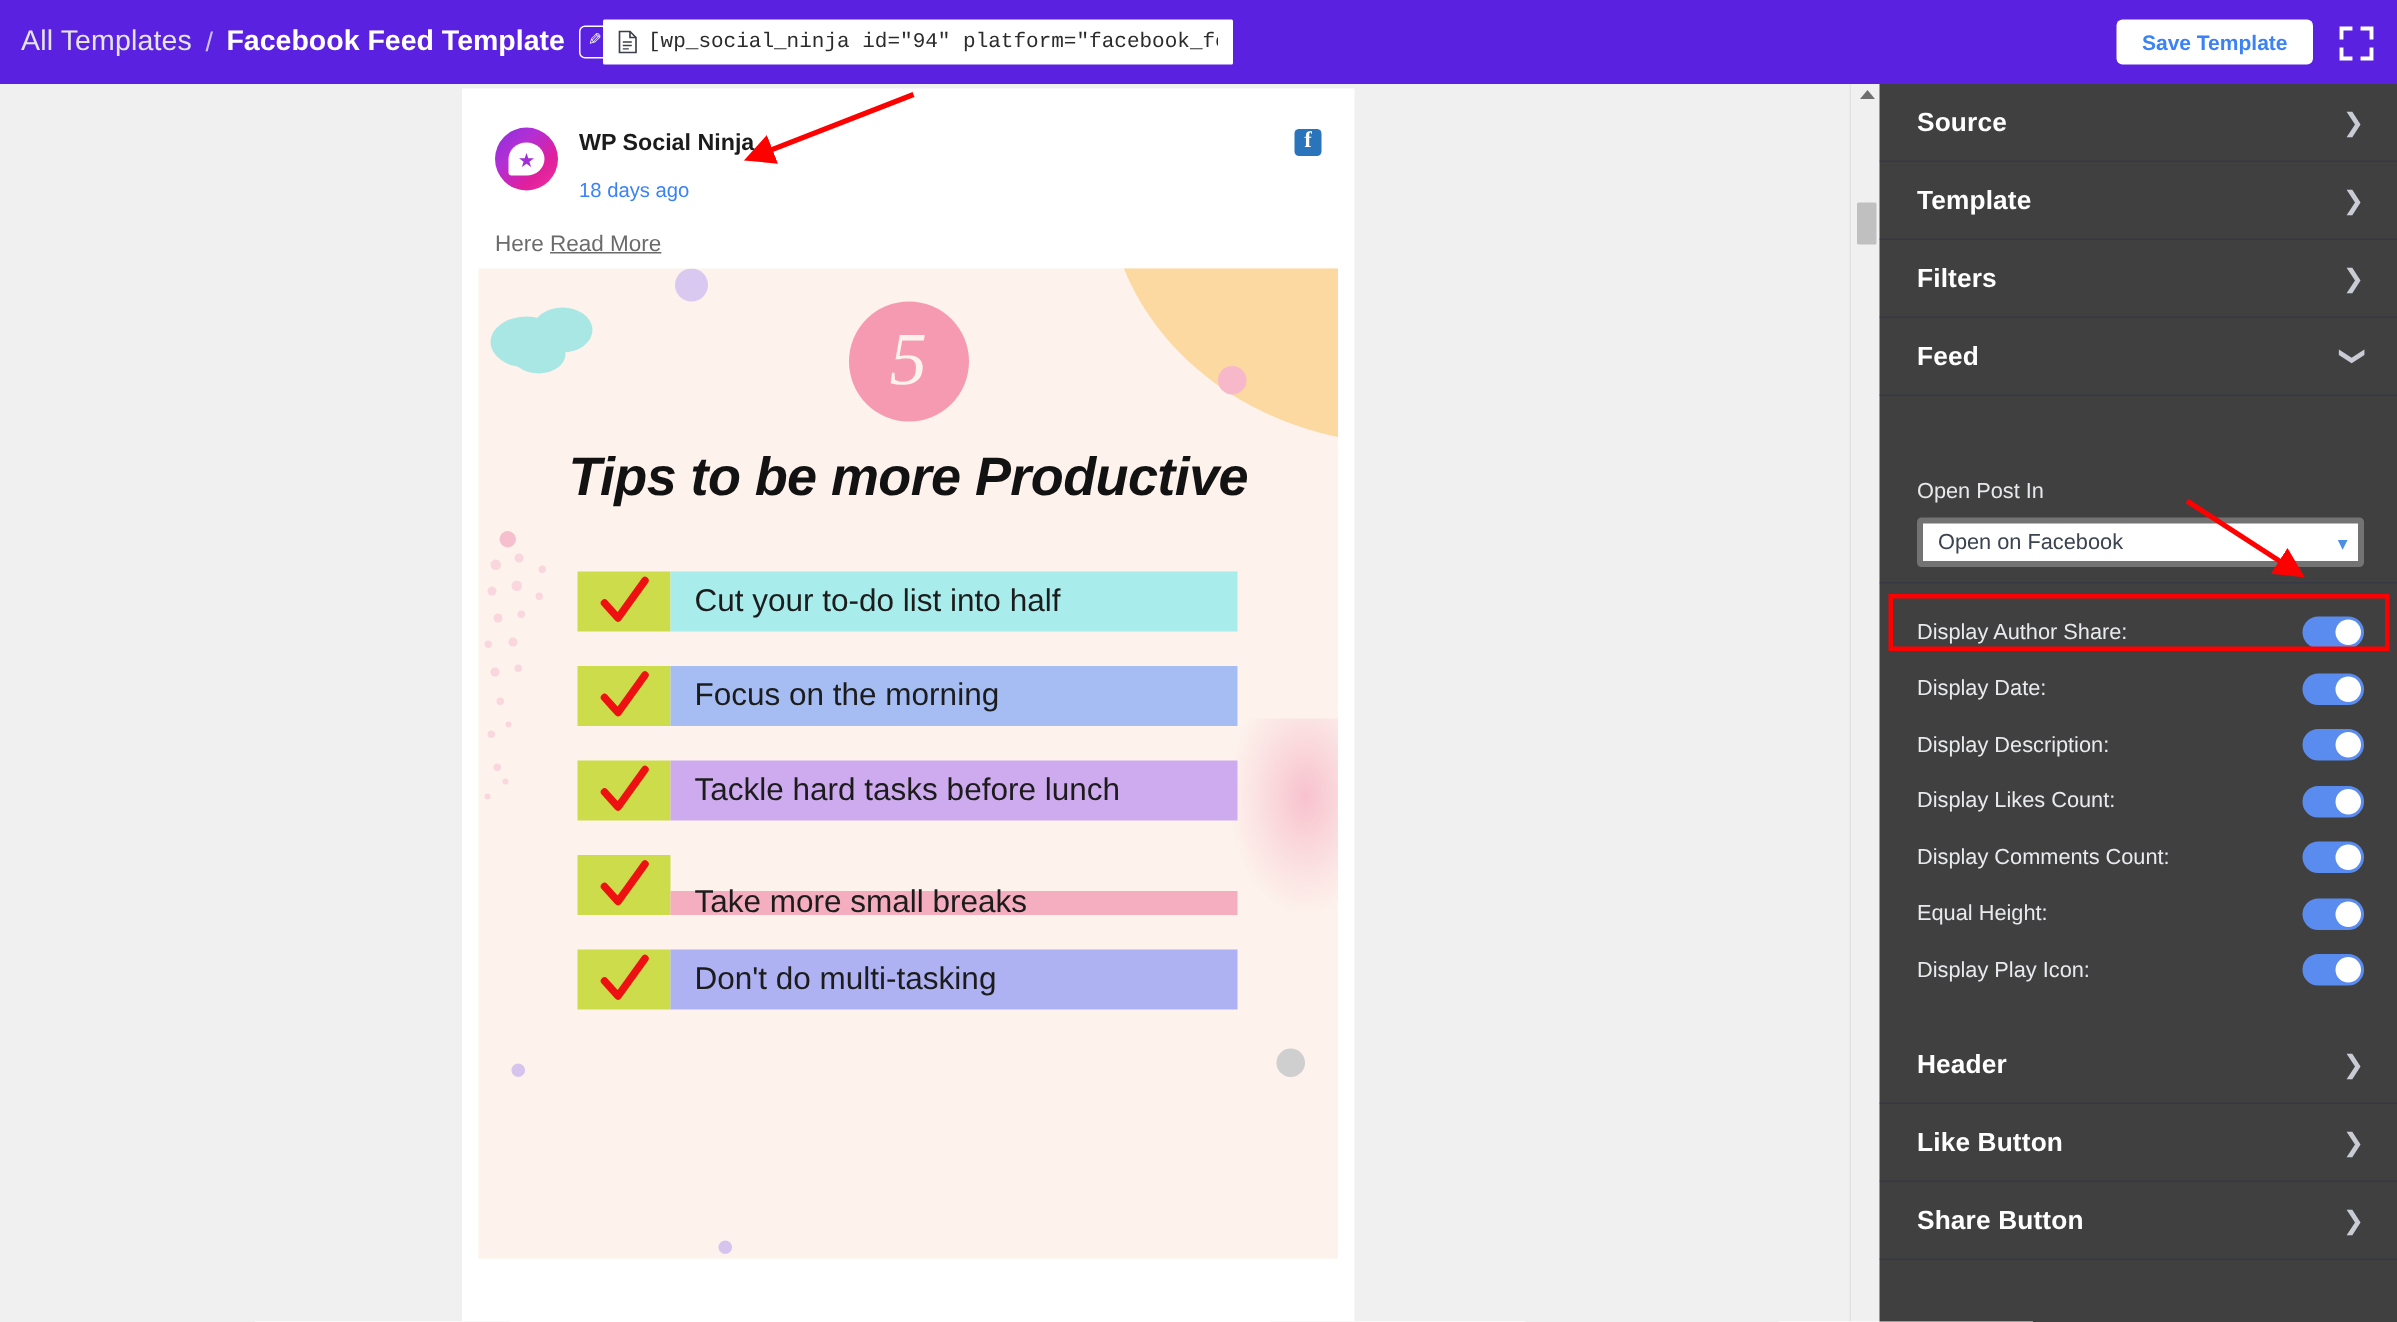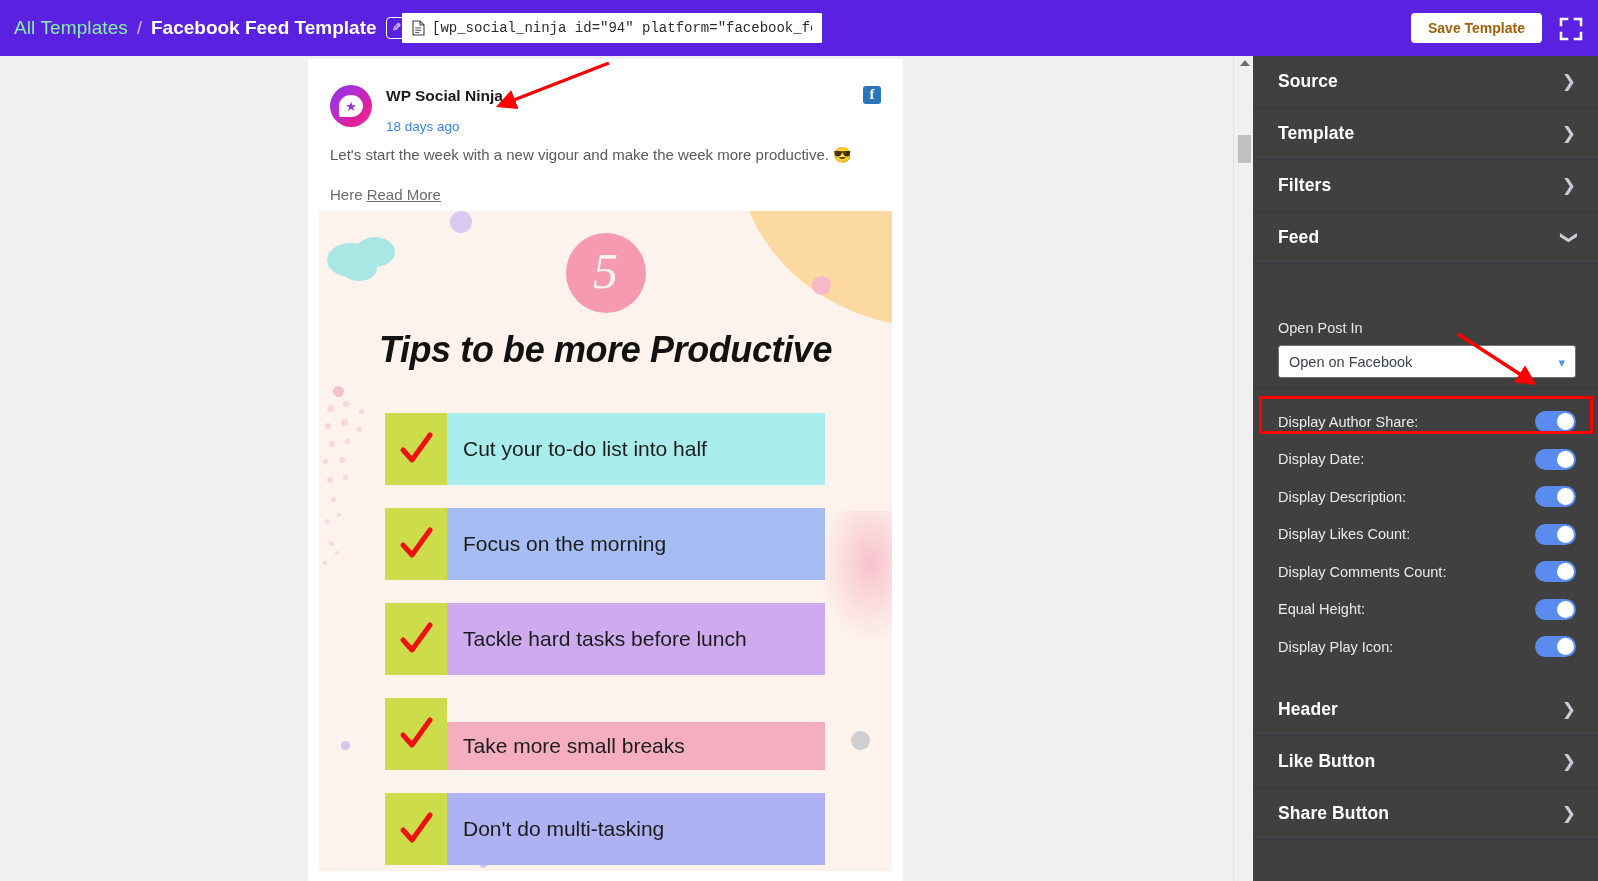--- a/index.html
+++ b/index.html
@@ -19,7 +19,7 @@
   }
   .breadcrumb { display: flex; align-items: center; padding-left: 14px; gap: 0; }
   .bc-link {
-    color: #86efac; font-size: 19px; letter-spacing: .1px;
+    color: #e5e5e5; font-size: 19px; letter-spacing: .1px;
     text-decoration: none; cursor: pointer;
   }
   .bc-sep { color: #cfc2f4; font-size: 18px; margin: 0 9px; }

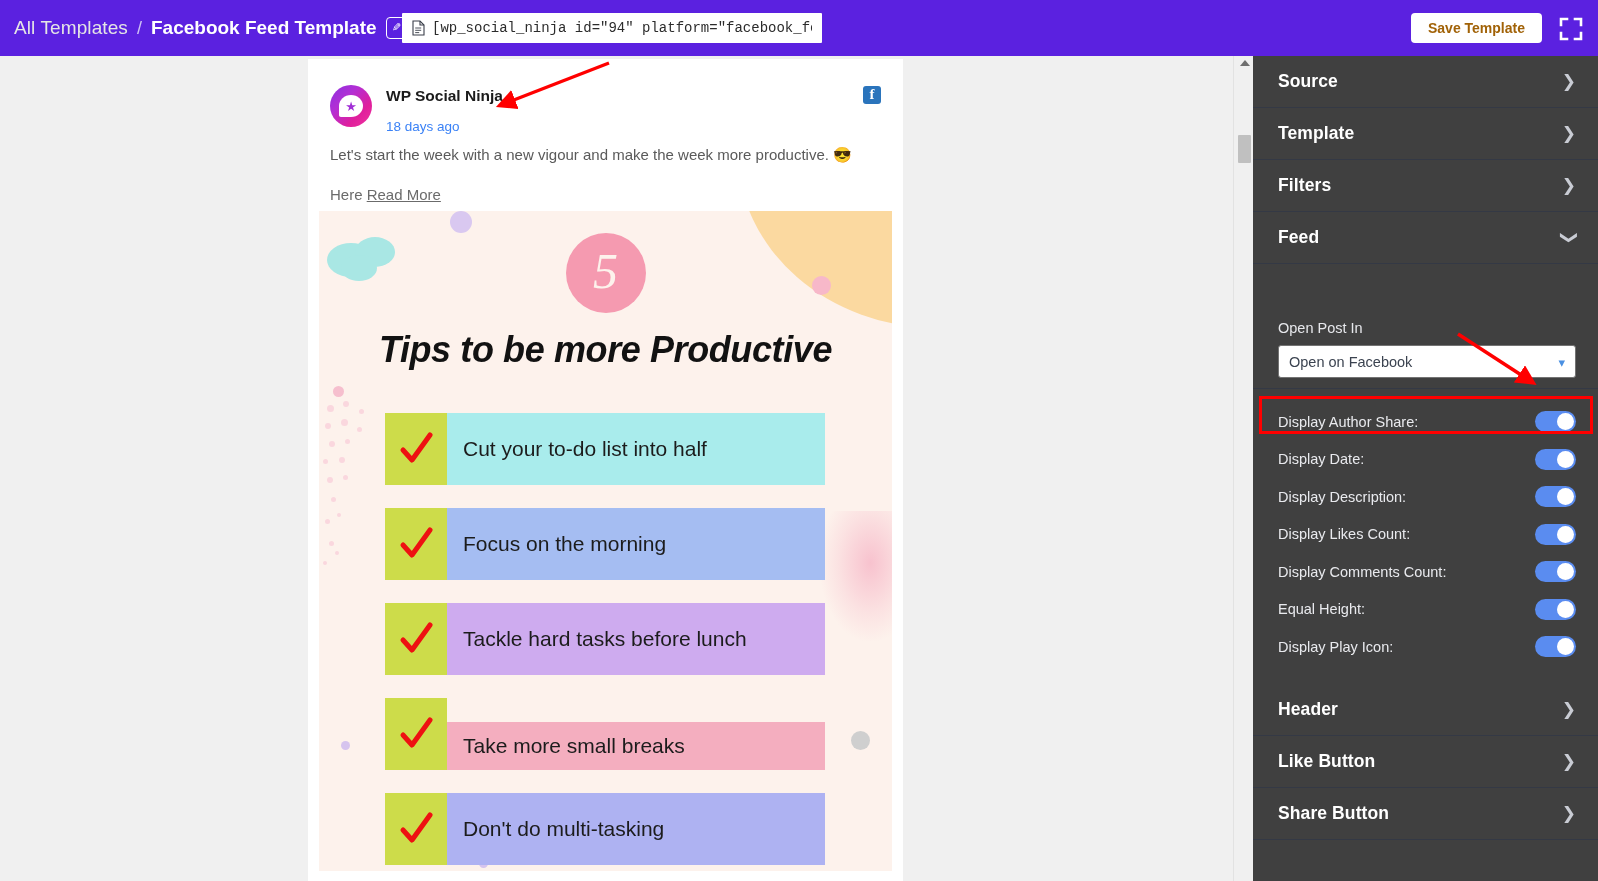--- a/index.html
+++ b/index.html
@@ -47,7 +47,7 @@
 
   .save-btn {
     position: absolute; right: 56px; top: 13px;
-    background: #ffffff; color: #a16207; border: none; border-radius: 4px;
+    background: #ffffff; color: #3b82f6; border: none; border-radius: 4px;
     height: 30px; padding: 0 17px; font-size: 14px; font-weight: 600;
     cursor: pointer; font-family: "Liberation Sans", sans-serif; margin-left: 32px;
   }

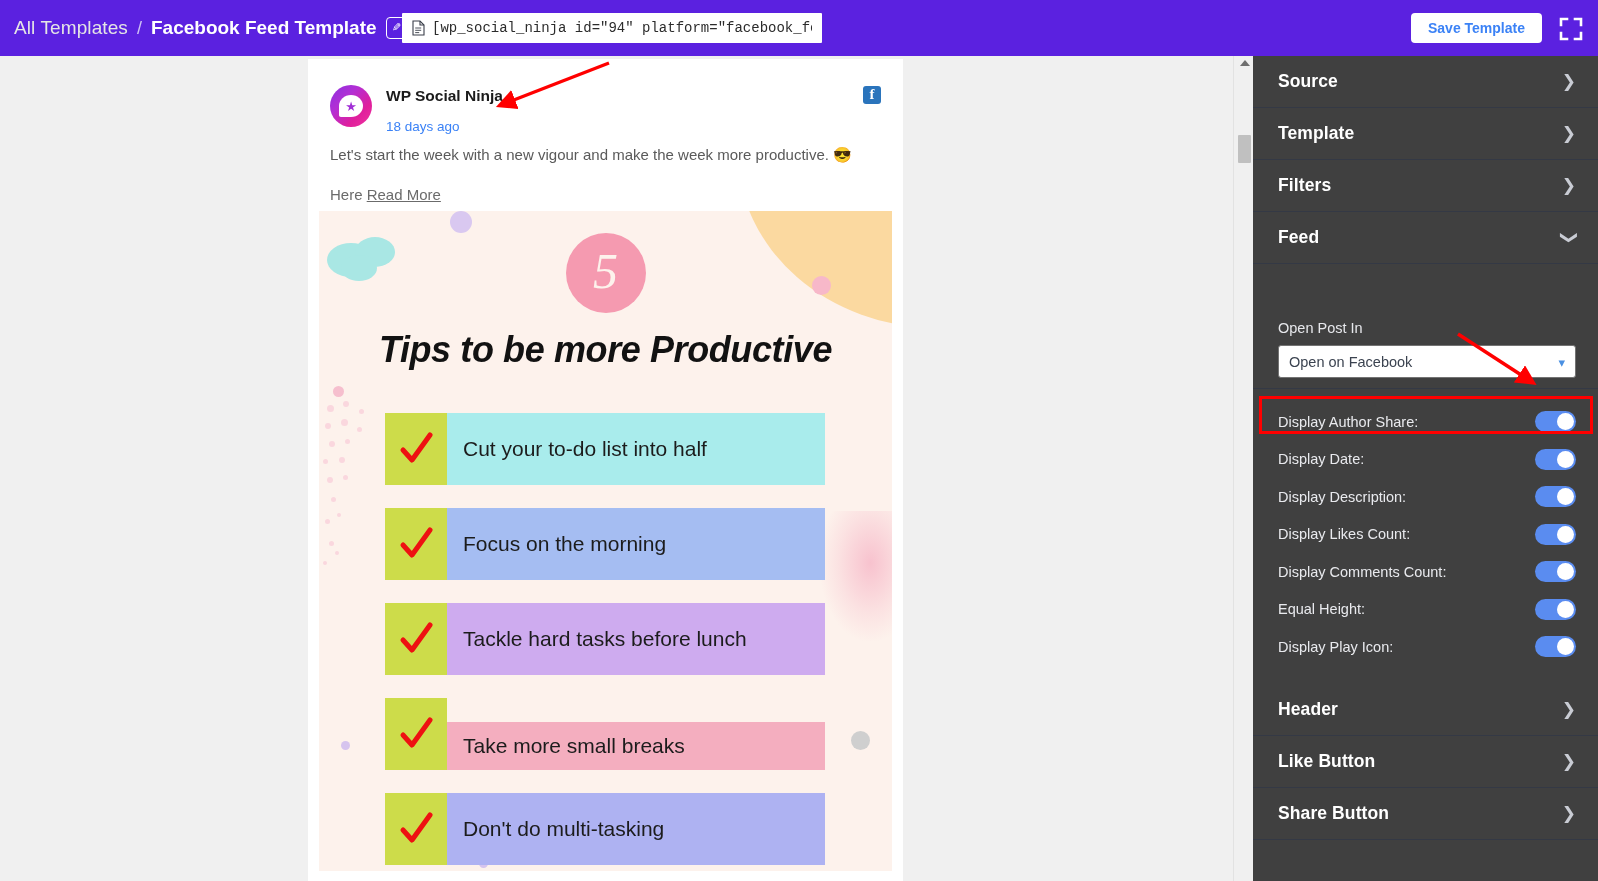--- a/index.html
+++ b/index.html
@@ -266,7 +266,6 @@
         </div>
       </div>
 
-      <div class="post-desc">Let's start the week with a new vigour and make the week more productive. 😎</div>
 
       <div class="post-more">
         <span>Here</span>

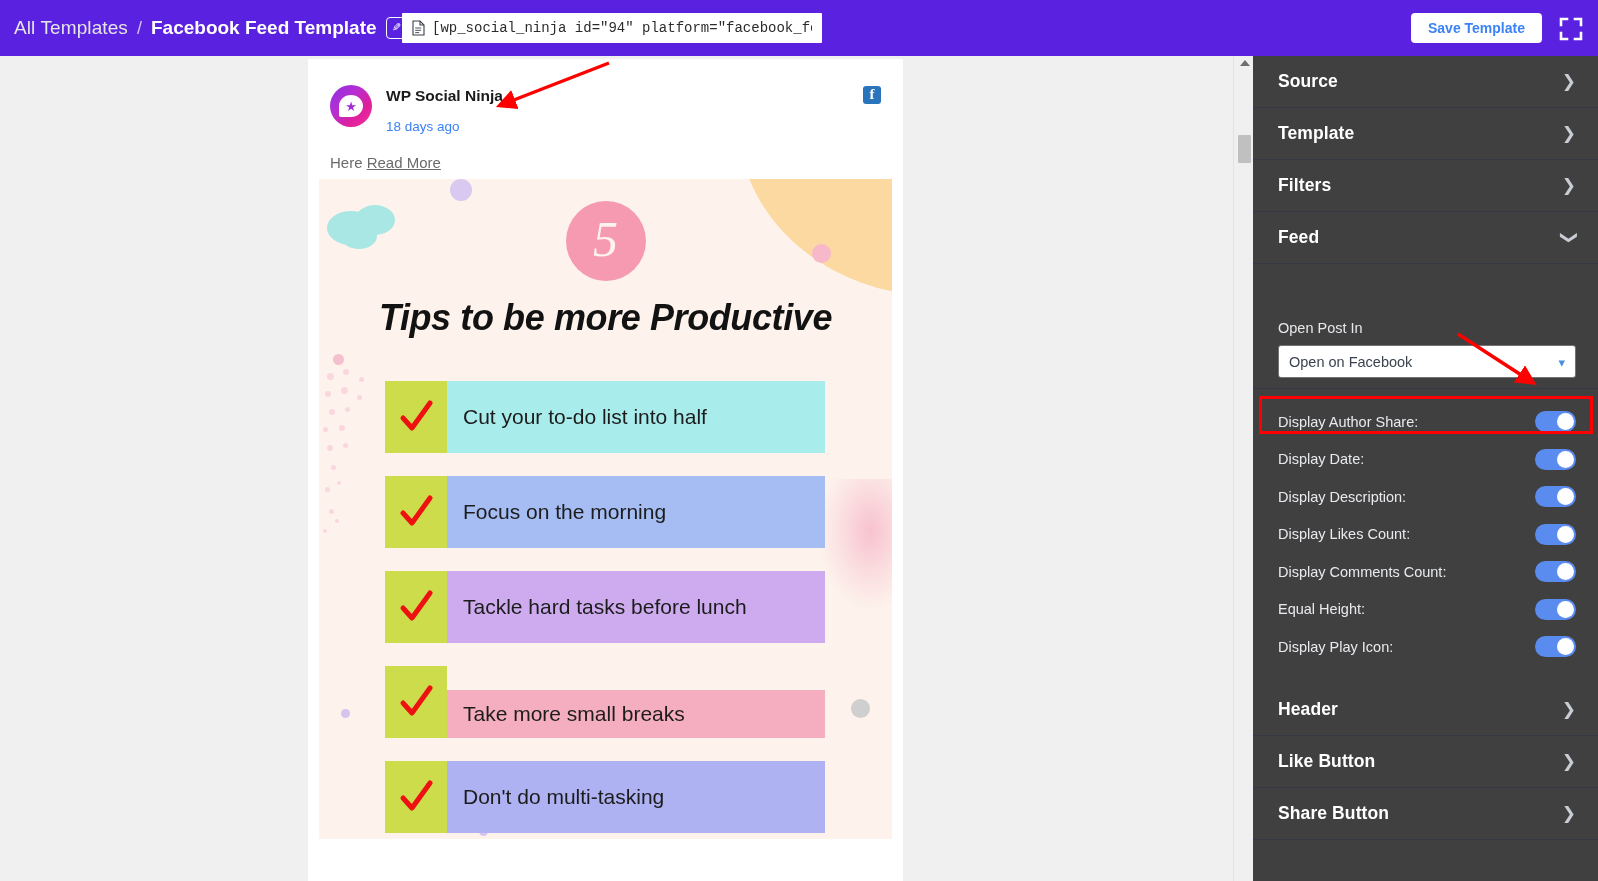--- a/index.html
+++ b/index.html
@@ -181,7 +181,7 @@
   .field-label { color: #e7e8ec; font-size: 14.5px; margin-bottom: 9px; margin-top: 40px; }
   .select-wrap { position: relative; }
   .select-box {
-    width: 100%; height: 33px; background: #ffffff; border: 1px solid #737373;
+    width: 100%; height: 33px; background: #ffffff; border: 4px solid #737373;
     border-radius: 3px; display: flex; align-items: center; padding: 0 30px 0 10px;
     font-size: 14.5px; color: #3b4350; cursor: pointer;
   }

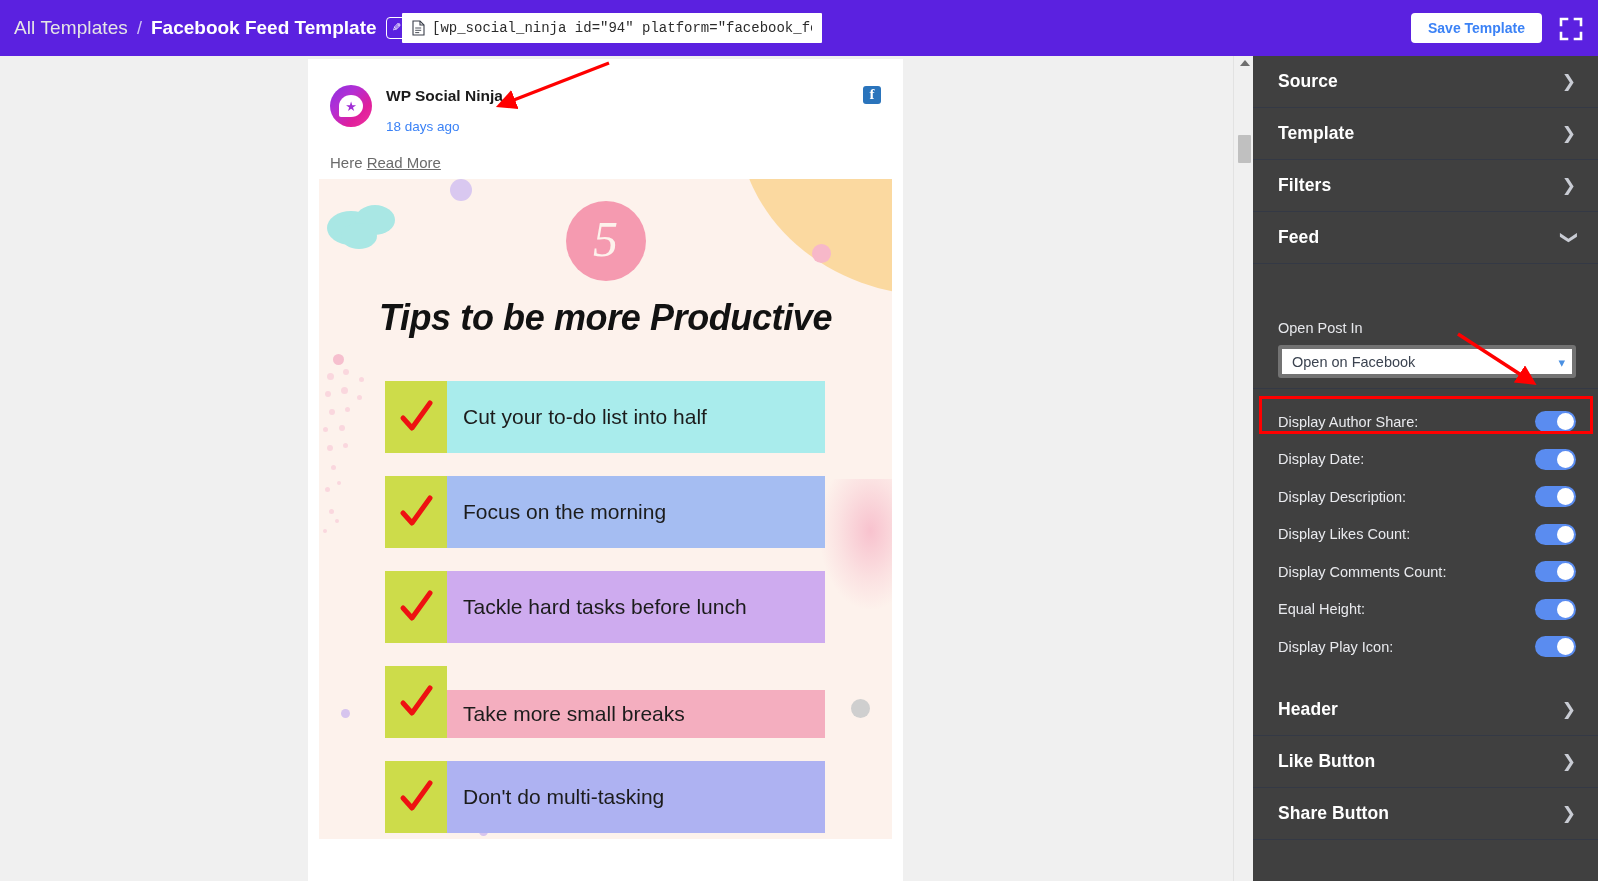--- a/index.html
+++ b/index.html
@@ -133,7 +133,7 @@
     font-family: "Liberation Sans", sans-serif; letter-spacing: -0.4px;
   }
   .tips { position: absolute; left: 66px; top: 202px; width: 440px; }
-  .tip-row { display: flex; align-items: stretch; height: 72px; margin-bottom: 23px; text-align: right; }
+  .tip-row { display: flex; align-items: stretch; height: 40px; margin-bottom: 23px; text-align: right; }
   .tip-check {
     width: 62px; flex: 0 0 62px; background: #cddc4a;
     display: flex; align-items: center; justify-content: center;

